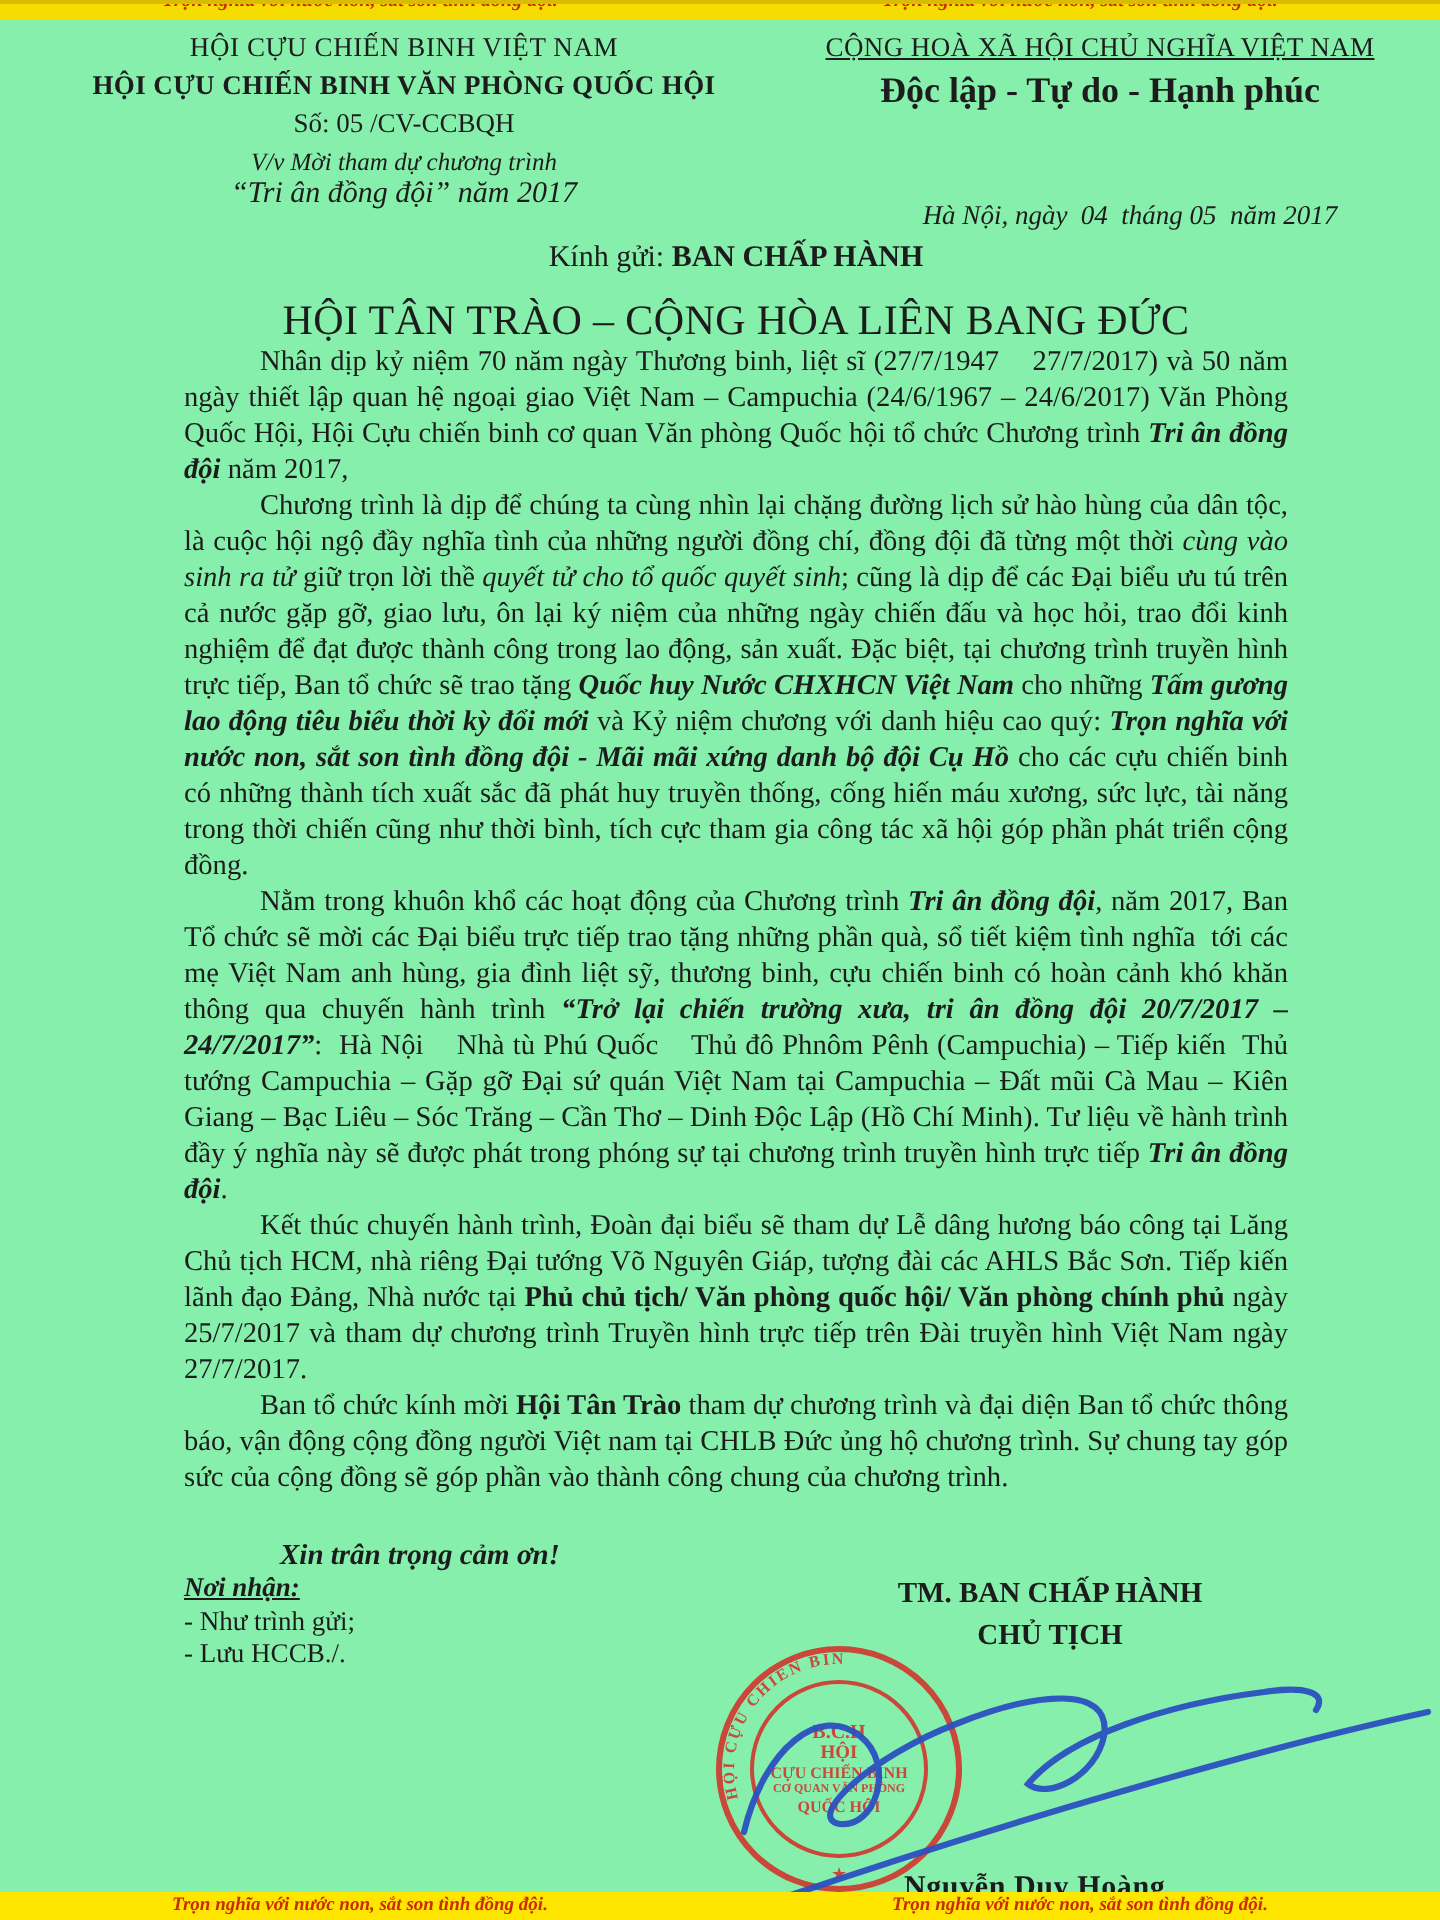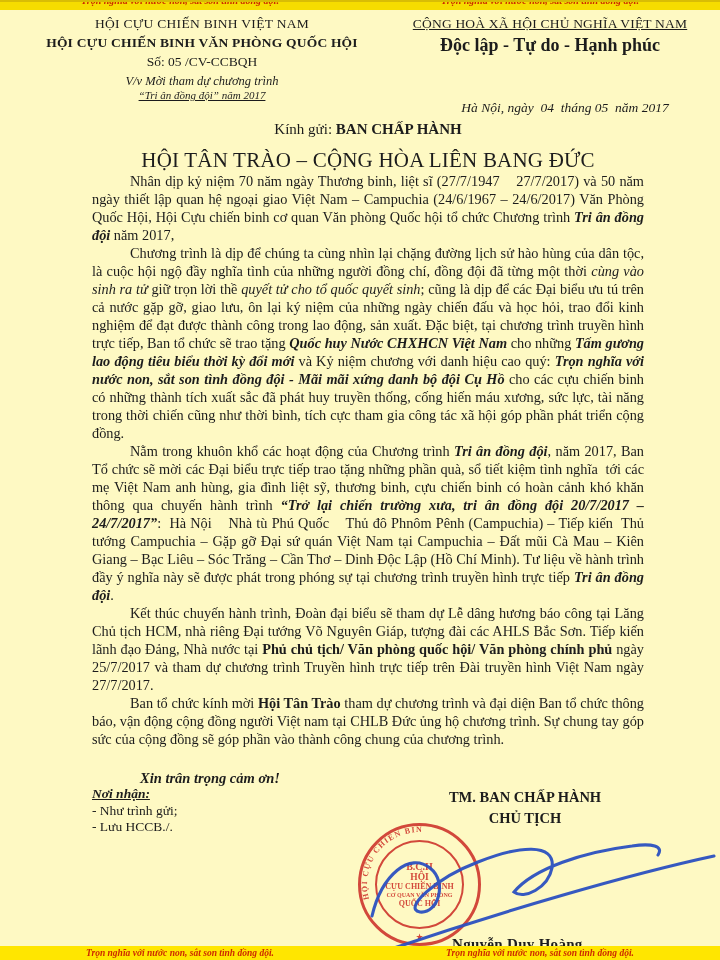--- a/index.html
+++ b/index.html
@@ -4,7 +4,7 @@
 <style>
   html,body{margin:0;padding:0;}
   body{width:720px;height:960px;background:#e9e9e9;font-family:"Liberation Serif","DejaVu Serif",serif;}
-  .page{position:relative;width:720px;height:960px;background:#fef9c3;overflow:hidden;color:#1c1c1c;}
+  .page{position:relative;width:720px;height:960px;background:#86efac;overflow:hidden;color:#1c1c1c;}
 
   
   .top-ribbon{position:absolute;top:0;left:0;width:720px;height:8px;background:#f6dc00;border-top:2px solid #d9bd05;overflow:hidden;display:flex;justify-content:space-around;}

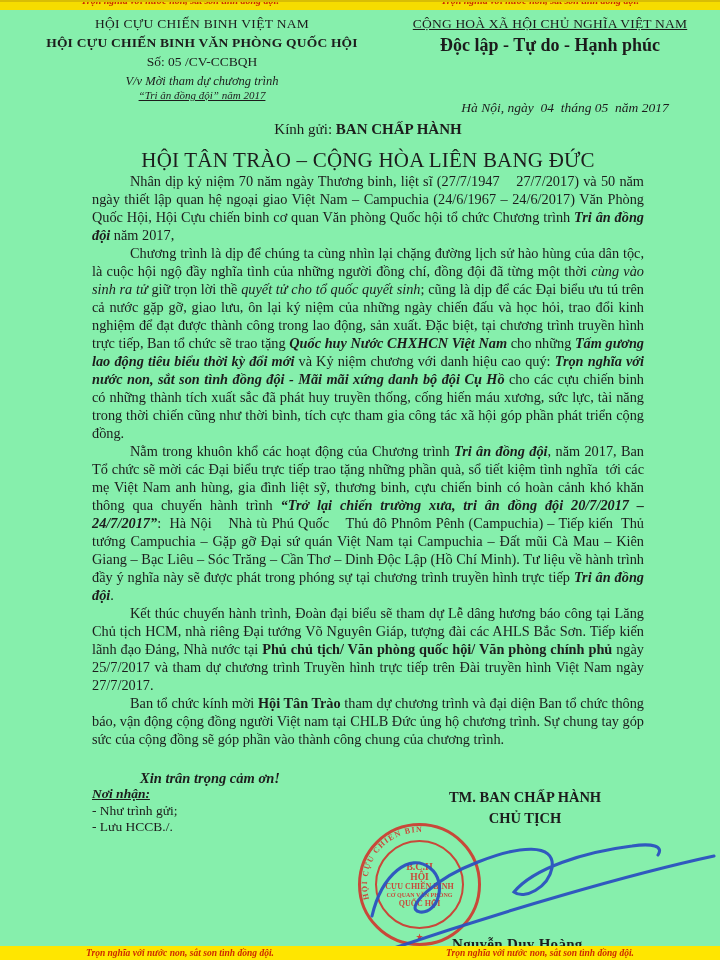--- a/index.html
+++ b/index.html
@@ -18,7 +18,7 @@
   .org-name{font-size:13.5px;font-weight:bold;margin-top:3px;letter-spacing:.2px;text-align:center;}
   .ref-number{font-size:13.5px;margin-top:3px;}
   .subject1{font-style:italic;font-size:12.5px;margin-top:4px;}
-  .subject2{font-style:italic;font-size:11px;text-decoration:underline;}
+  .subject2{font-style:italic;font-size:15px;}
   .national-block{position:absolute;top:16px;left:390px;width:320px;text-align:center;}
   .country{font-size:13.5px;letter-spacing:.2px;text-decoration:underline;}
   .motto{font-size:18px;font-weight:bold;margin-top:3px;}

